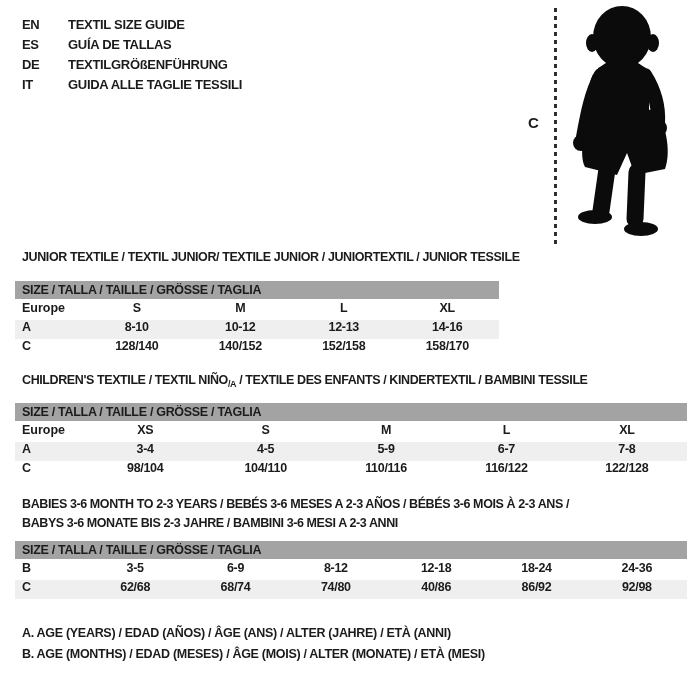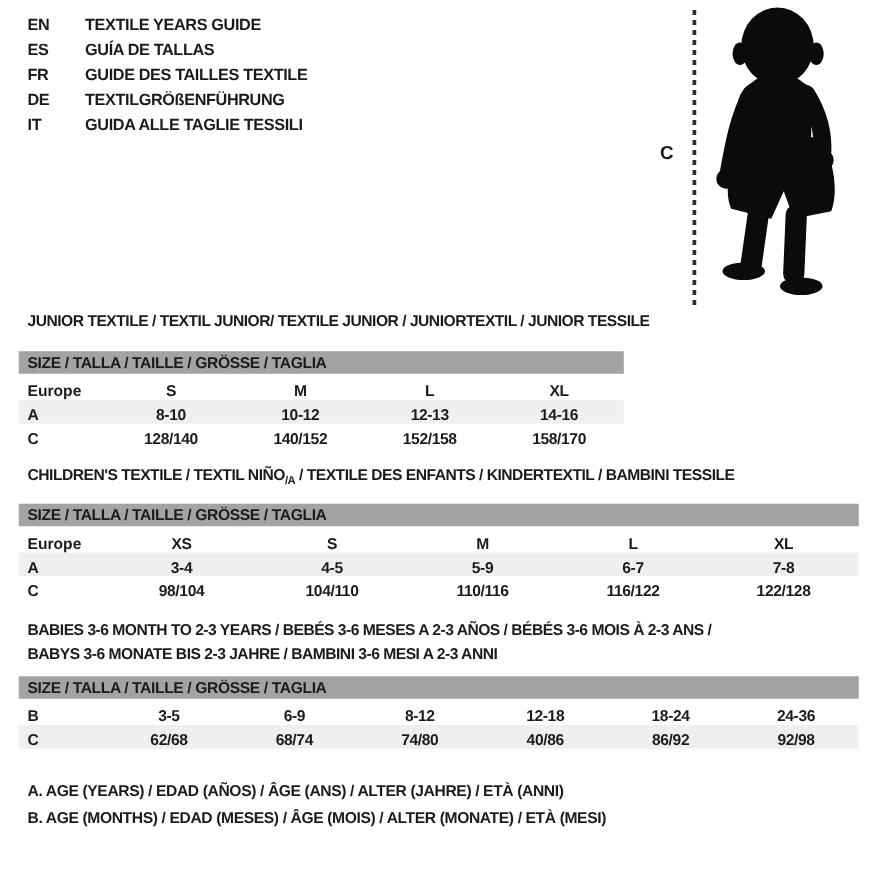--- a/index.html
+++ b/index.html
@@ -10,7 +10,7 @@
   }
   
   .lang-block{position:absolute;left:22px;top:12px;}
-  .lang-row{display:flex;height:20px;align-items:flex-start;}
+  .lang-row{display:flex;height:20px;align-items:flex-end;}
   .lang-code{width:46px;font-weight:bold;font-size:13px;letter-spacing:-0.3px;}
   .lang-label{font-weight:bold;font-size:13px;letter-spacing:-0.3px;white-space:nowrap;}
   

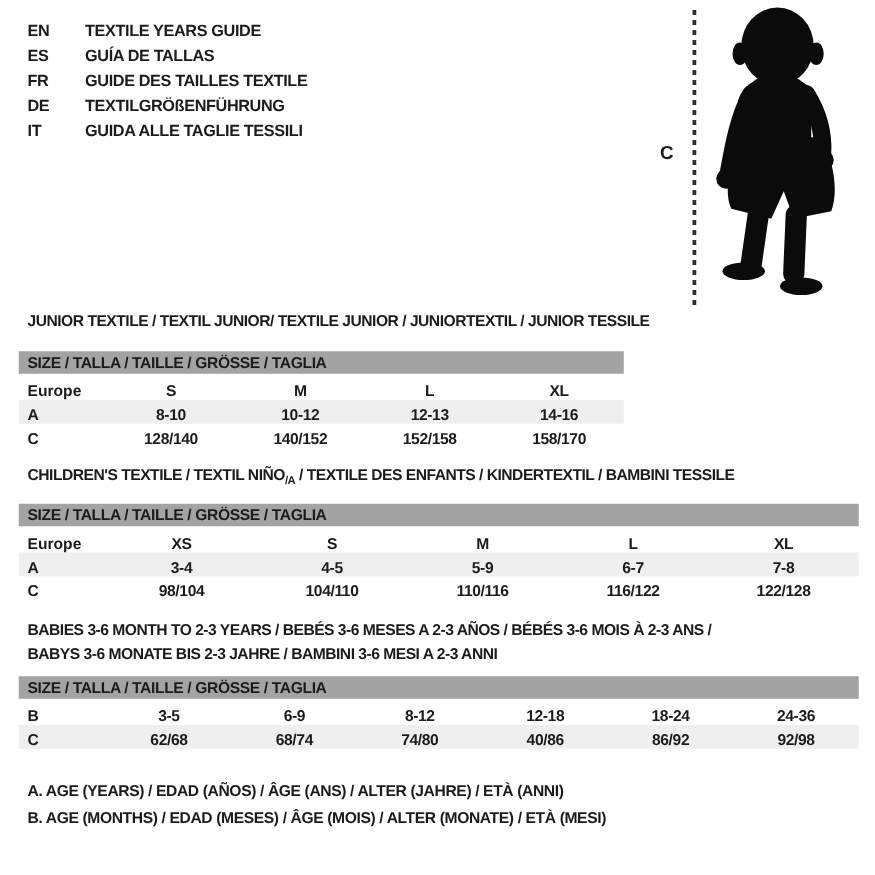--- a/index.html
+++ b/index.html
@@ -50,7 +50,7 @@
 <div class="lang-block">
   <div class="lang-row">
     <span class="lang-code">EN</span>
-    <span class="lang-label">TEXTILE YEARS GUIDE</span>
+    <span class="lang-label">TEXTIL SIZE GUIDE</span>
   </div>
   <div class="lang-row">
     <span class="lang-code">ES</span>

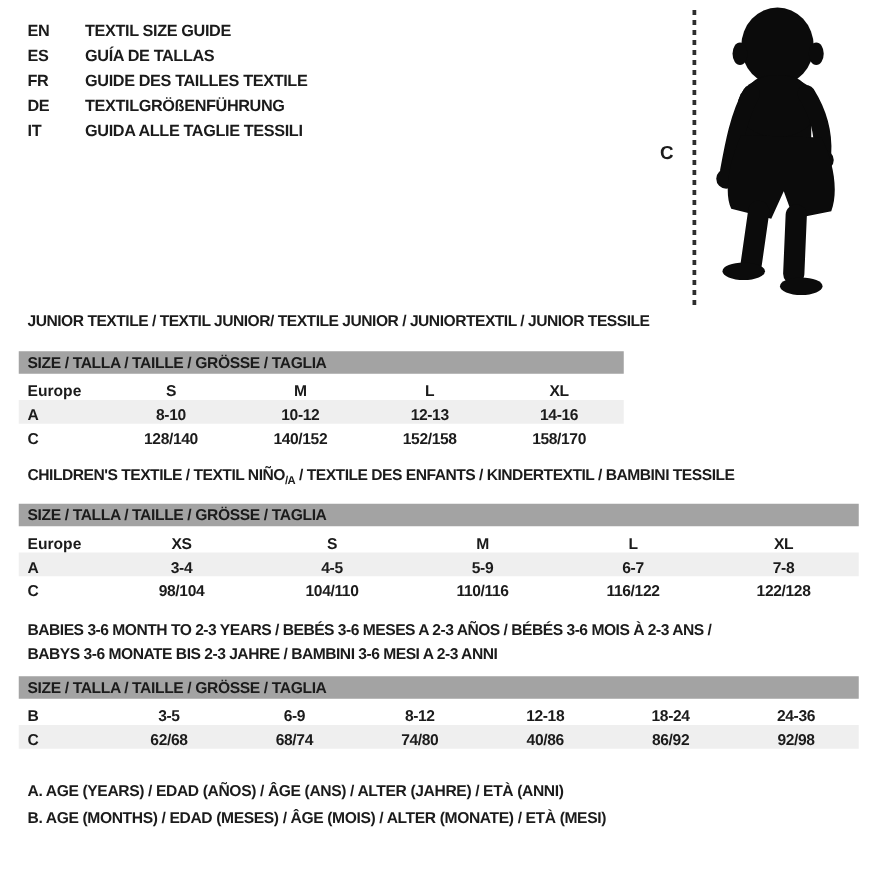--- a/index.html
+++ b/index.html
@@ -55,10 +55,6 @@
   <div class="lang-row">
     <span class="lang-code">ES</span>
     <span class="lang-label">GUÍA DE TALLAS</span>
-  </div>
-  <div class="lang-row">
-    <span class="lang-code">FR</span>
-    <span class="lang-label">GUIDE DES TAILLES TEXTILE</span>
   </div>
   <div class="lang-row">
     <span class="lang-code">DE</span>

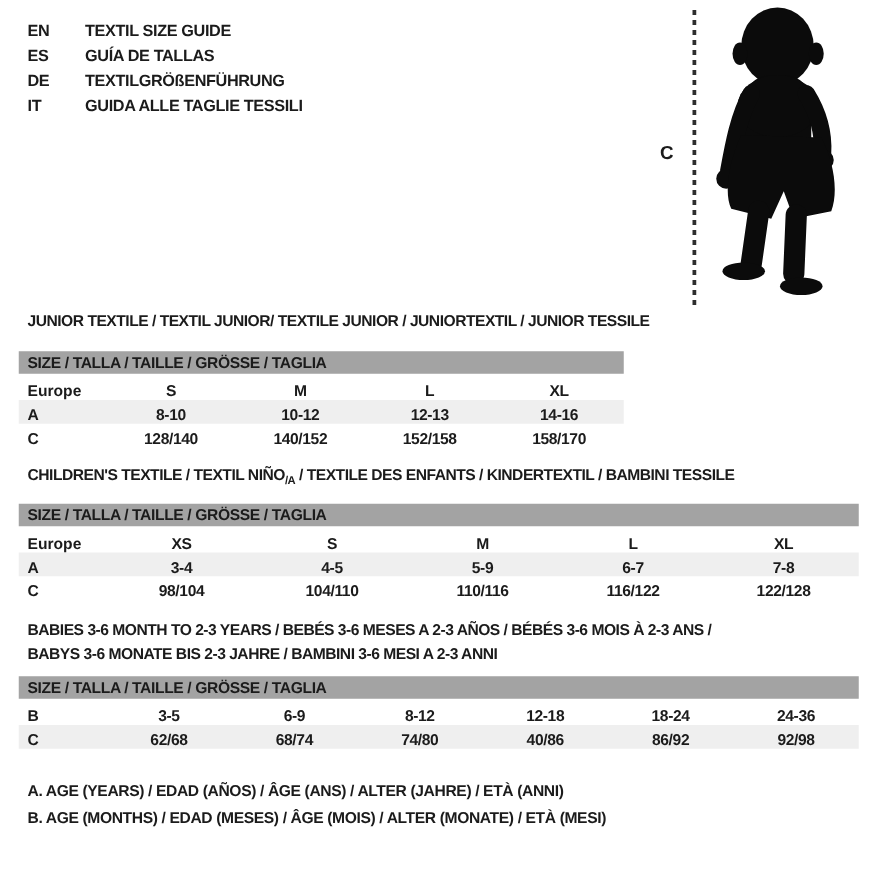--- a/index.html
+++ b/index.html
@@ -34,7 +34,7 @@
     padding-left:7px;font-weight:bold;font-size:12.5px;letter-spacing:-0.3px;
     margin-bottom:2px;box-sizing:border-box;
   }
-  .t-row{display:flex;height:19px;align-items:flex-end;}
+  .t-row{display:flex;height:19px;align-items:flex-start;}
   .t-row.stripe{background:#efefef;}
   .t-label{width:70px;padding-left:7px;font-weight:bold;font-size:12.5px;box-sizing:border-box;}
   .t-cell{flex:1;text-align:center;font-weight:bold;font-size:12.5px;letter-spacing:-0.3px;}

